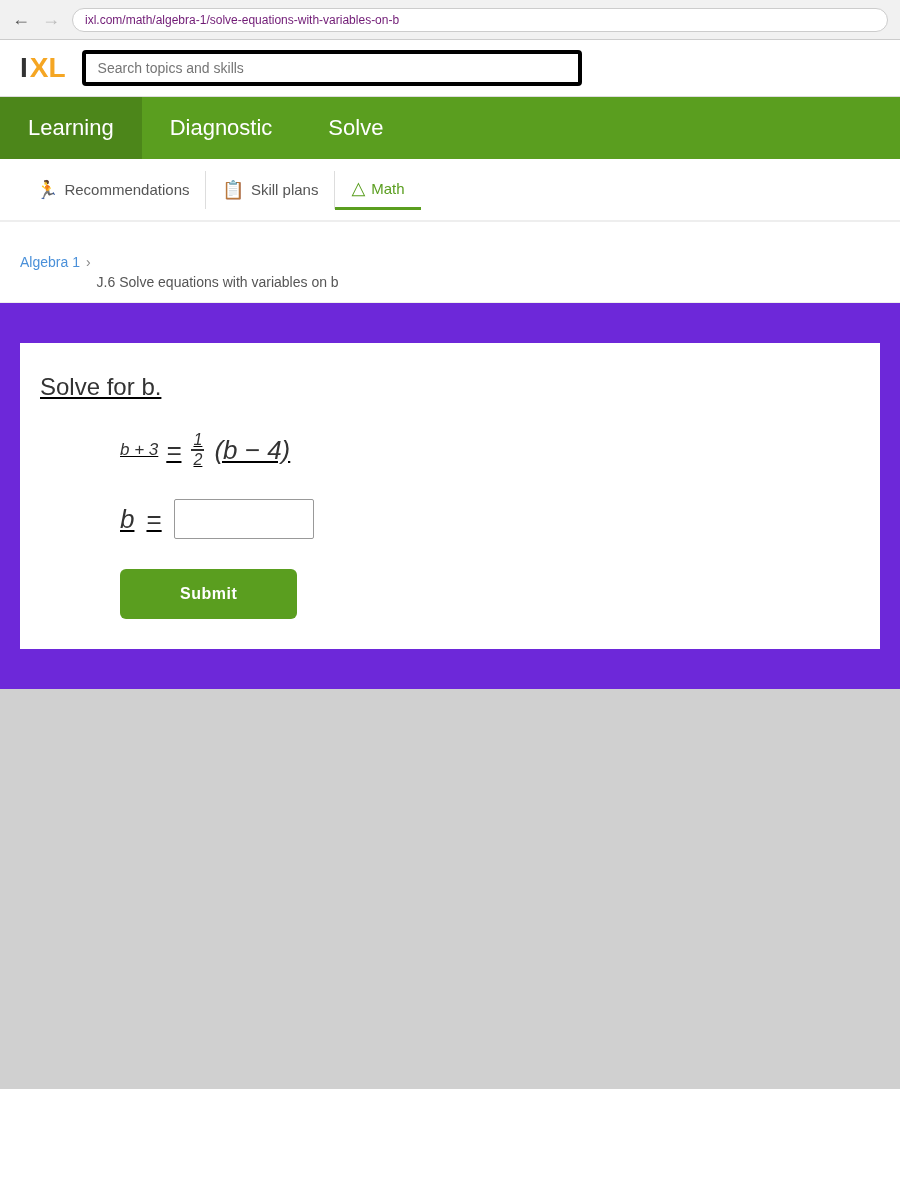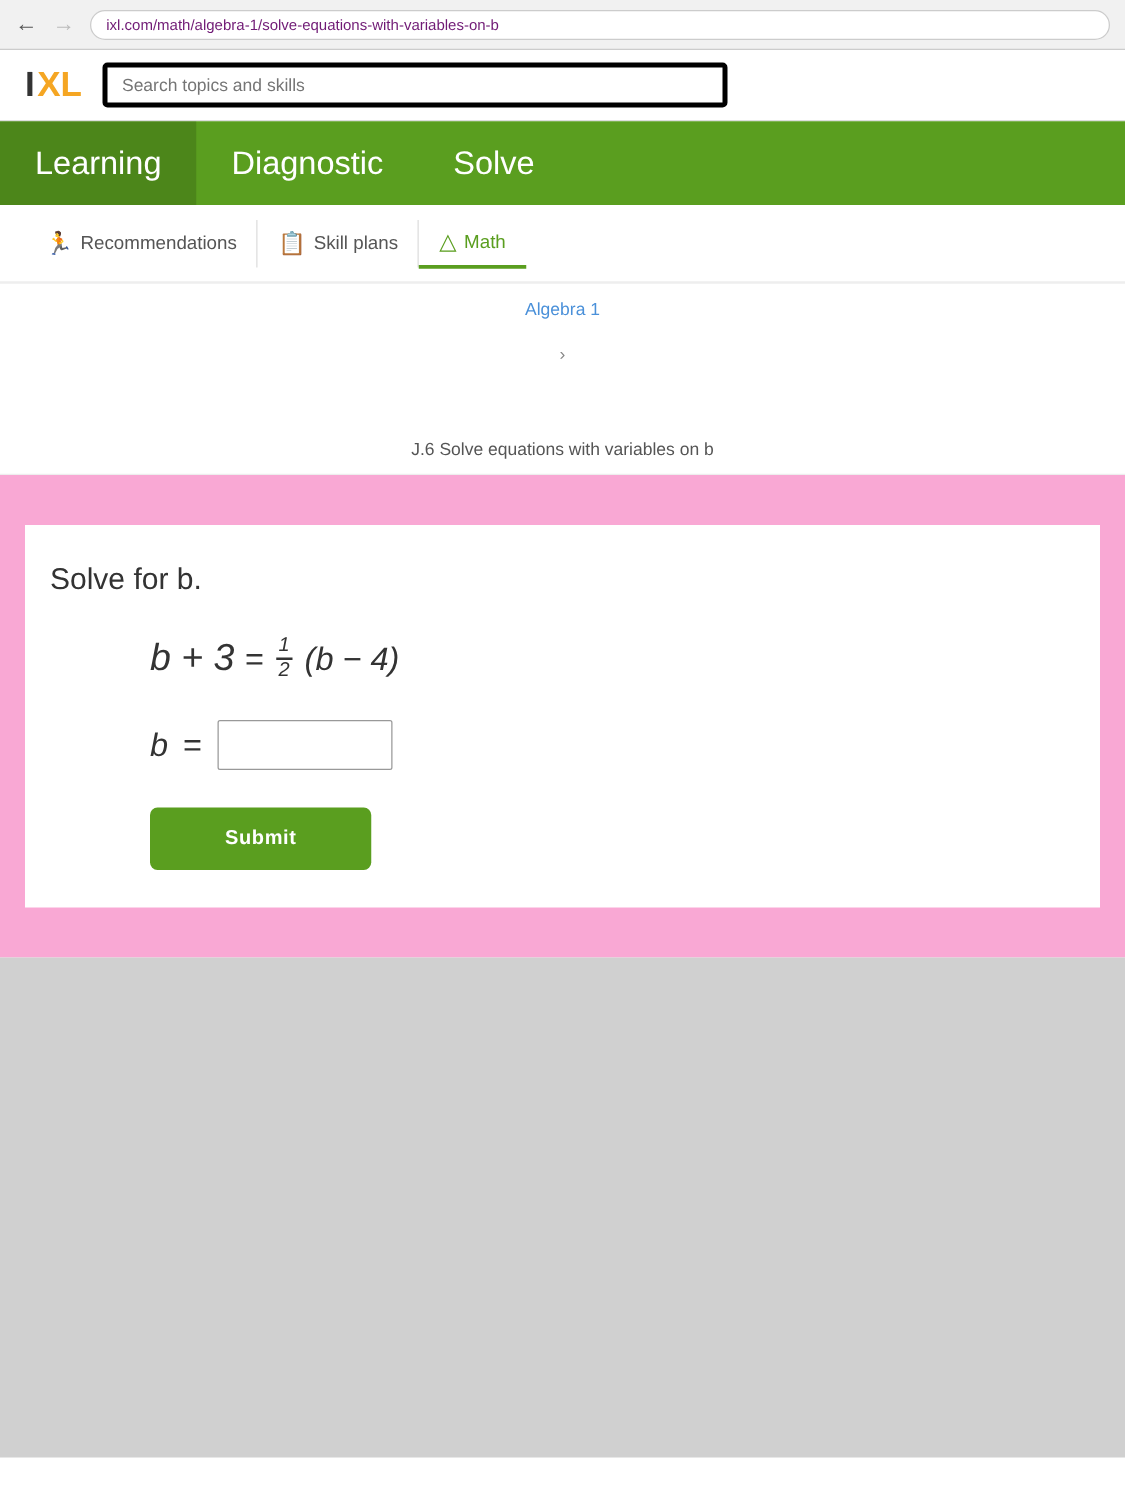--- a/index.html
+++ b/index.html
@@ -109,7 +109,7 @@
     .nav-item {
       padding: 18px 28px;
       color: white;
-      font-size: 26px;
+      font-size: 22px;
       font-weight: 400;
       cursor: pointer;
       display: flex;

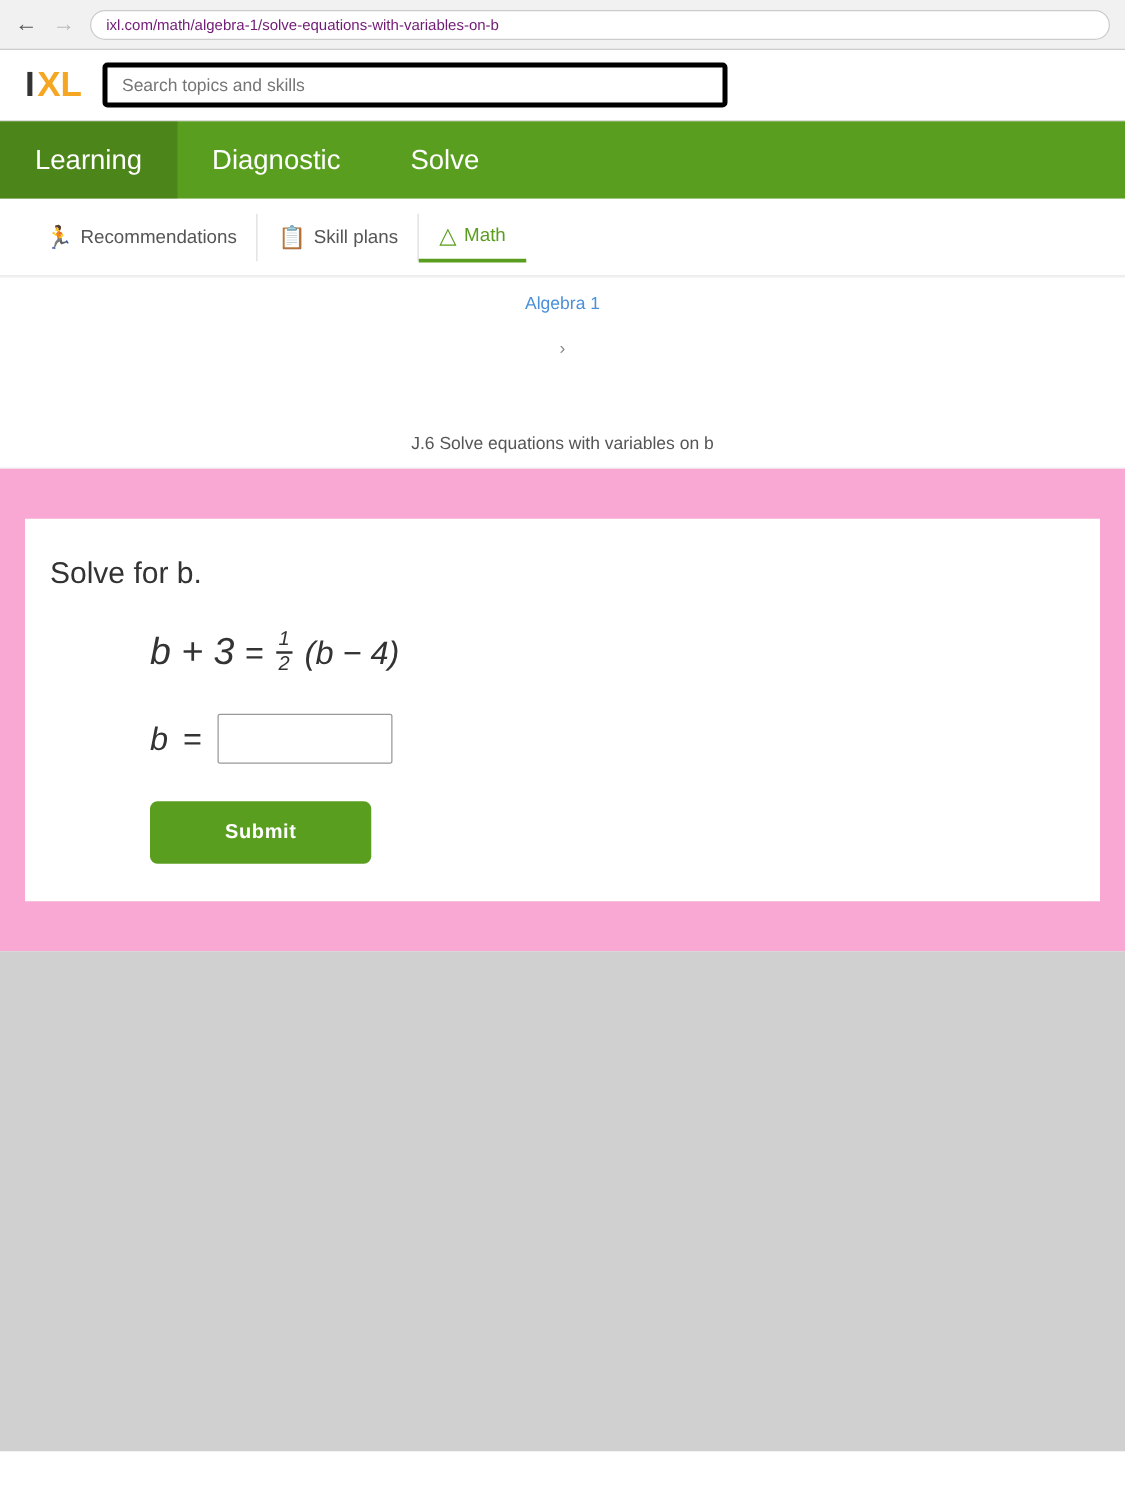--- a/index.html
+++ b/index.html
@@ -158,9 +158,8 @@
       color: #555;
       display: flex;
       align-items: center;
-      gap: 20px;
+      gap: 6px;
       border-bottom: 1px solid #eee;
-      flex-direction: column;
     }
 
     .breadcrumb-link {

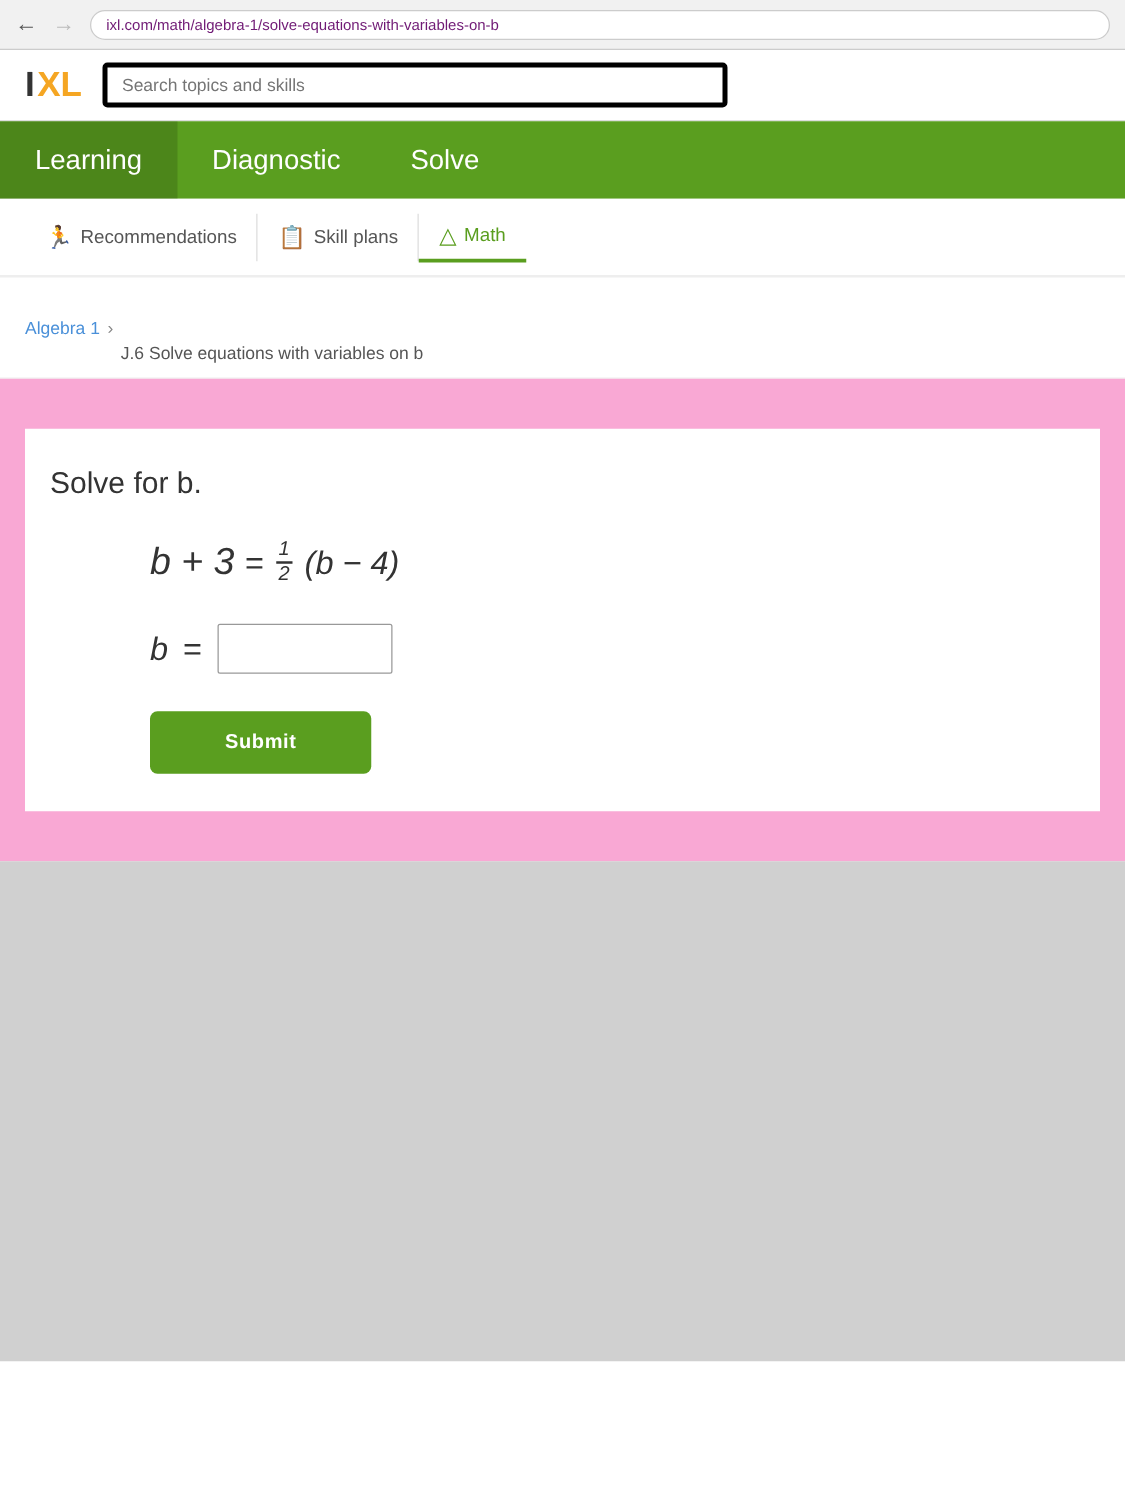--- a/index.html
+++ b/index.html
@@ -179,7 +179,8 @@
     
     .main-content {
       padding: 40px 20px 40px 20px;
-      background: #f9a8d4;
+      background: #6d28d9;
+      text-decoration: underline;
     }
 
     .problem-title {

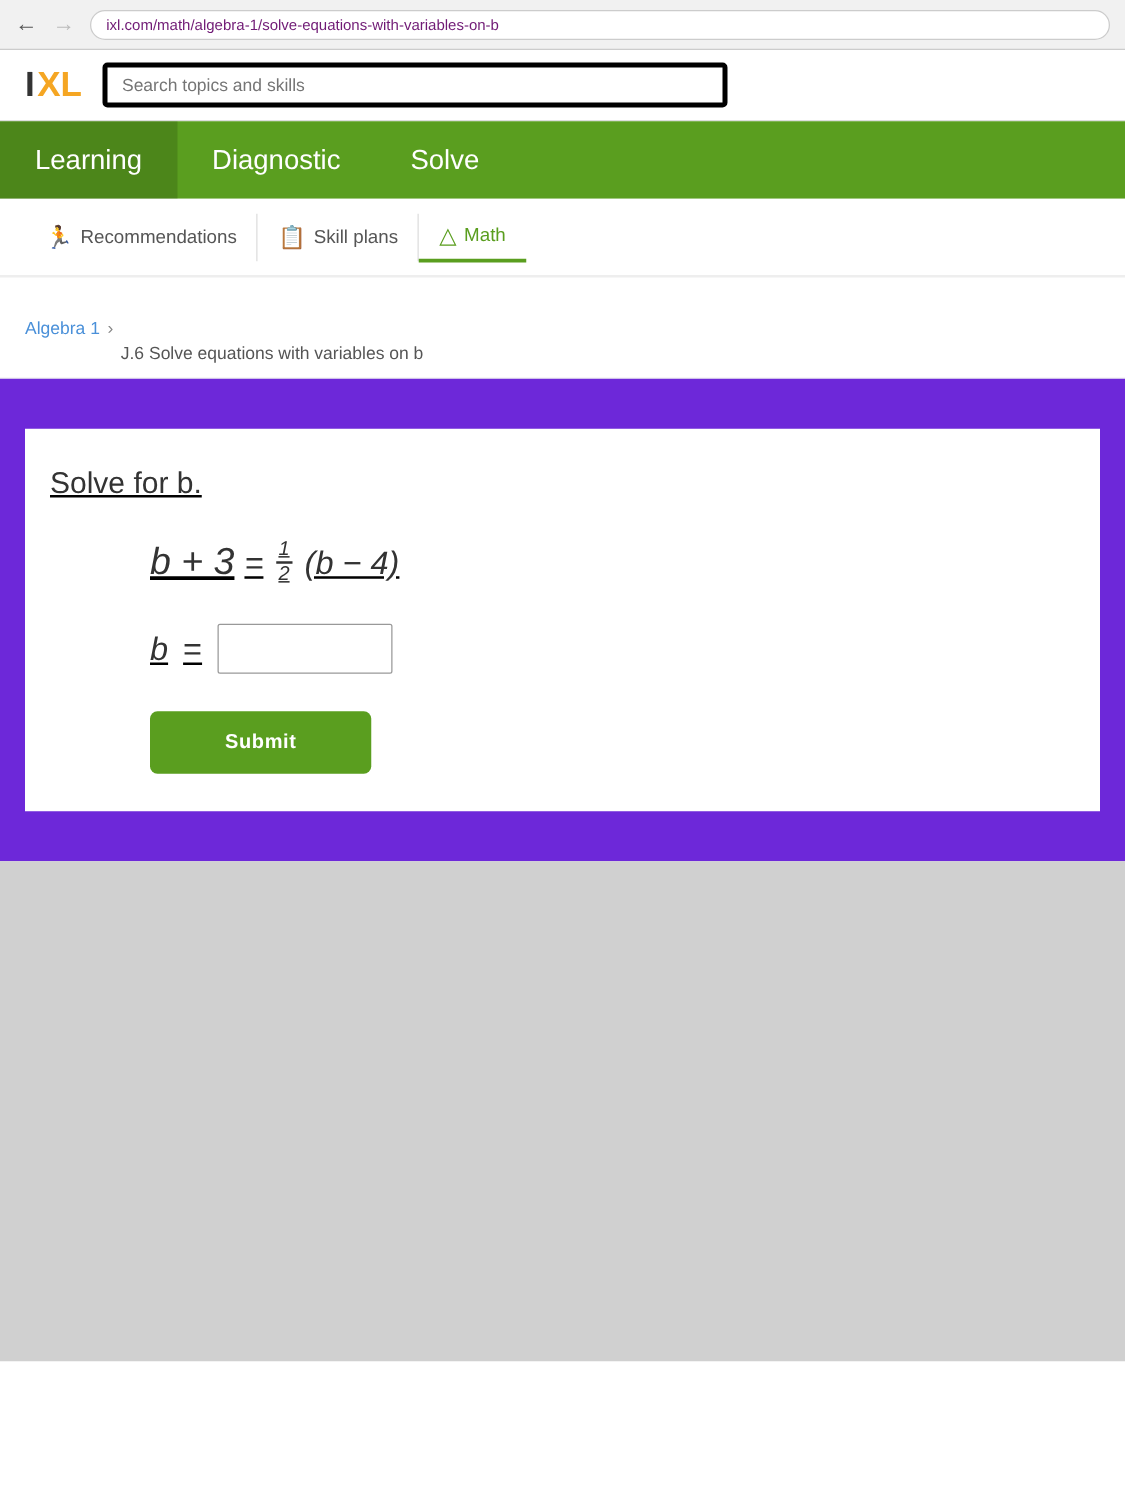--- a/index.html
+++ b/index.html
@@ -342,7 +342,7 @@
 
       
       <div class="equation-display">
-        <span style="font-style:italic; font-size:30px;">b + 3</span>
+        <span style="font-style:italic; font-size:17px;">b + 3</span>
         <span style="font-size:26px;">=</span>
         <span class="fraction">
           <span class="fraction-num">1</span>

